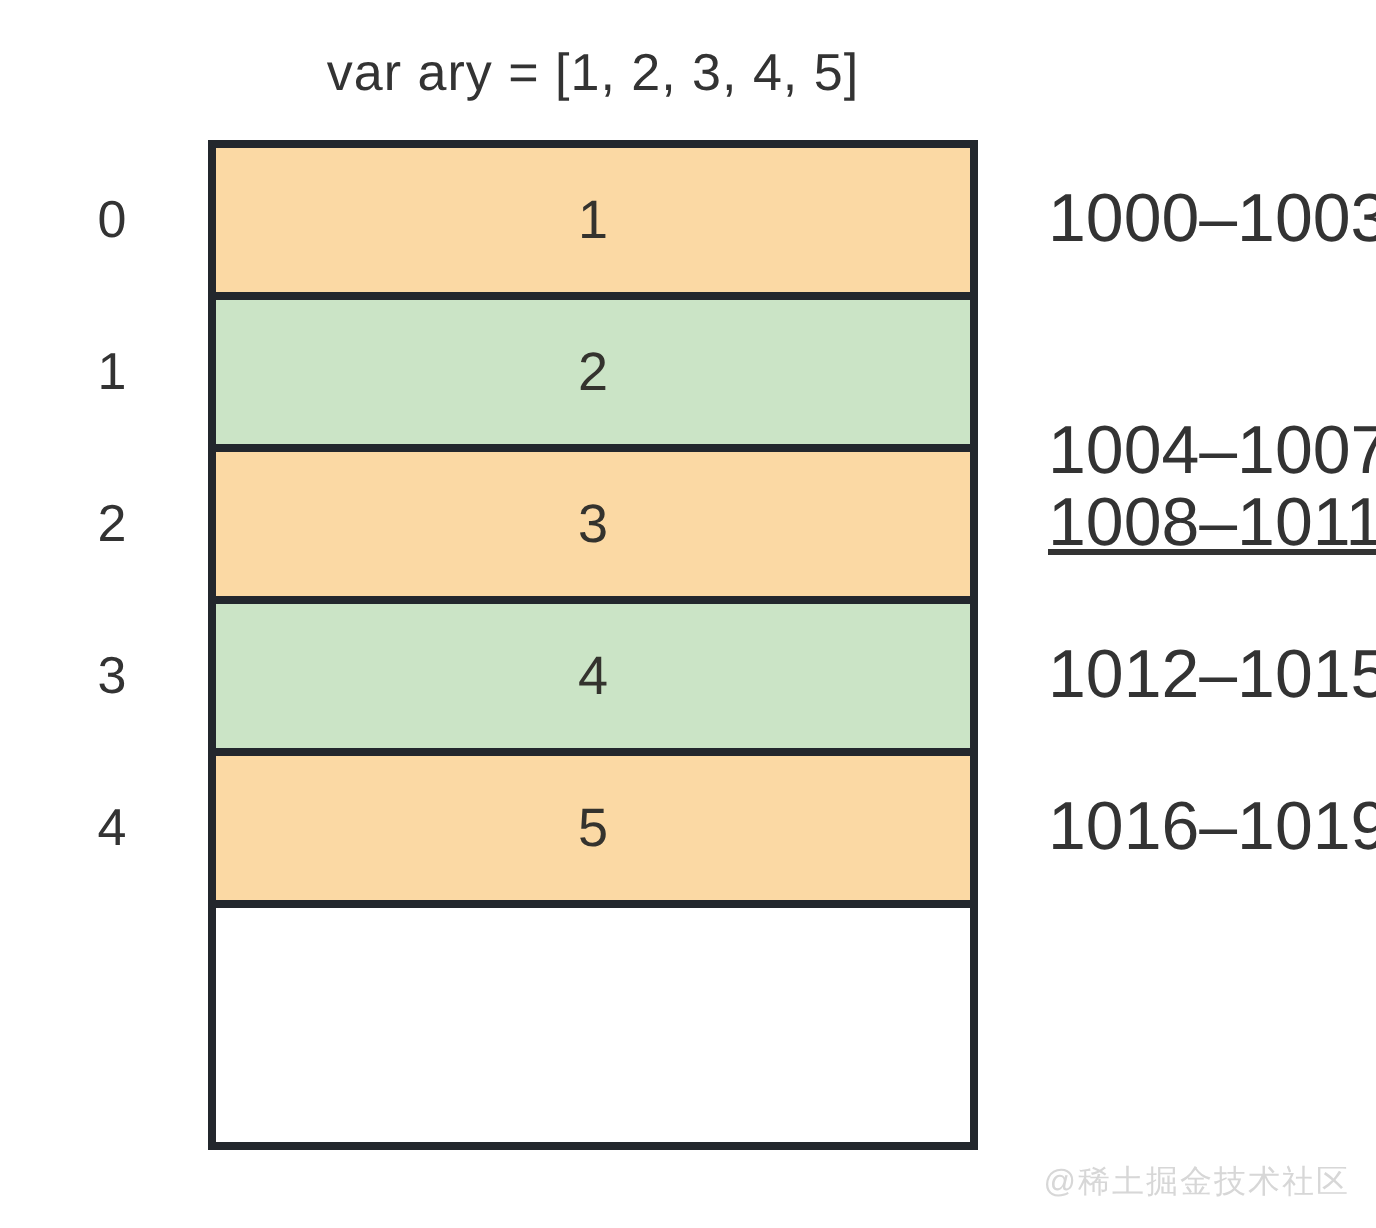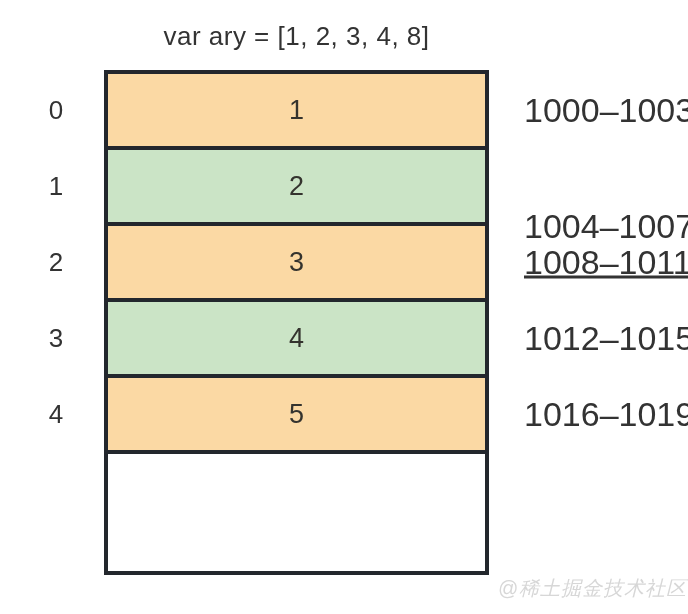--- a/index.html
+++ b/index.html
@@ -82,7 +82,7 @@
 </head>
 <body>
 
-<div class="title">var ary = [1, 2, 3, 4, 8]</div>
+<div class="title">var ary = [1, 2, 3, 4, 5]</div>
 
 <div id="indexCol">
     <div class="idx" style="top: 110px;">0</div>

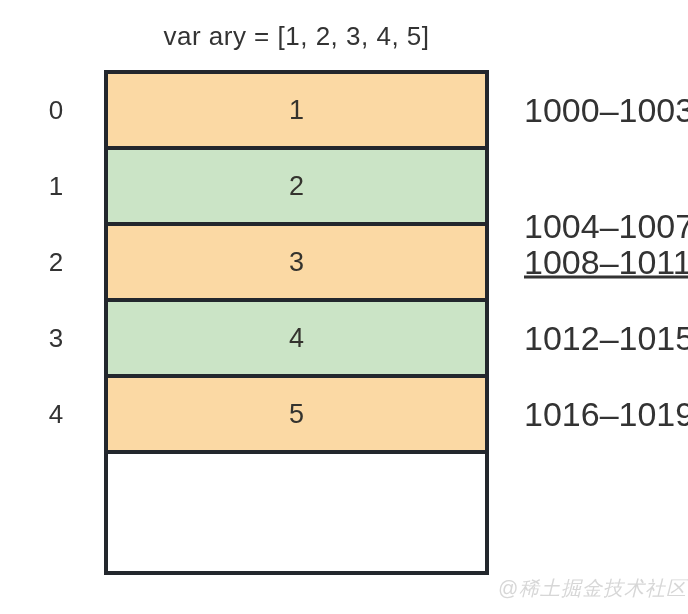--- a/index.html
+++ b/index.html
@@ -71,12 +71,11 @@
   }
   .watermark {
     position: absolute;
-    right: 1px;
+    right: 13px;
     bottom: 12px;
-    font-size: 20px;
+    font-size: 16px;
     letter-spacing: 1px;
     color: var(--watermark, #d7d7d7);
-    font-style: italic;
   }
 </style>
 </head>

